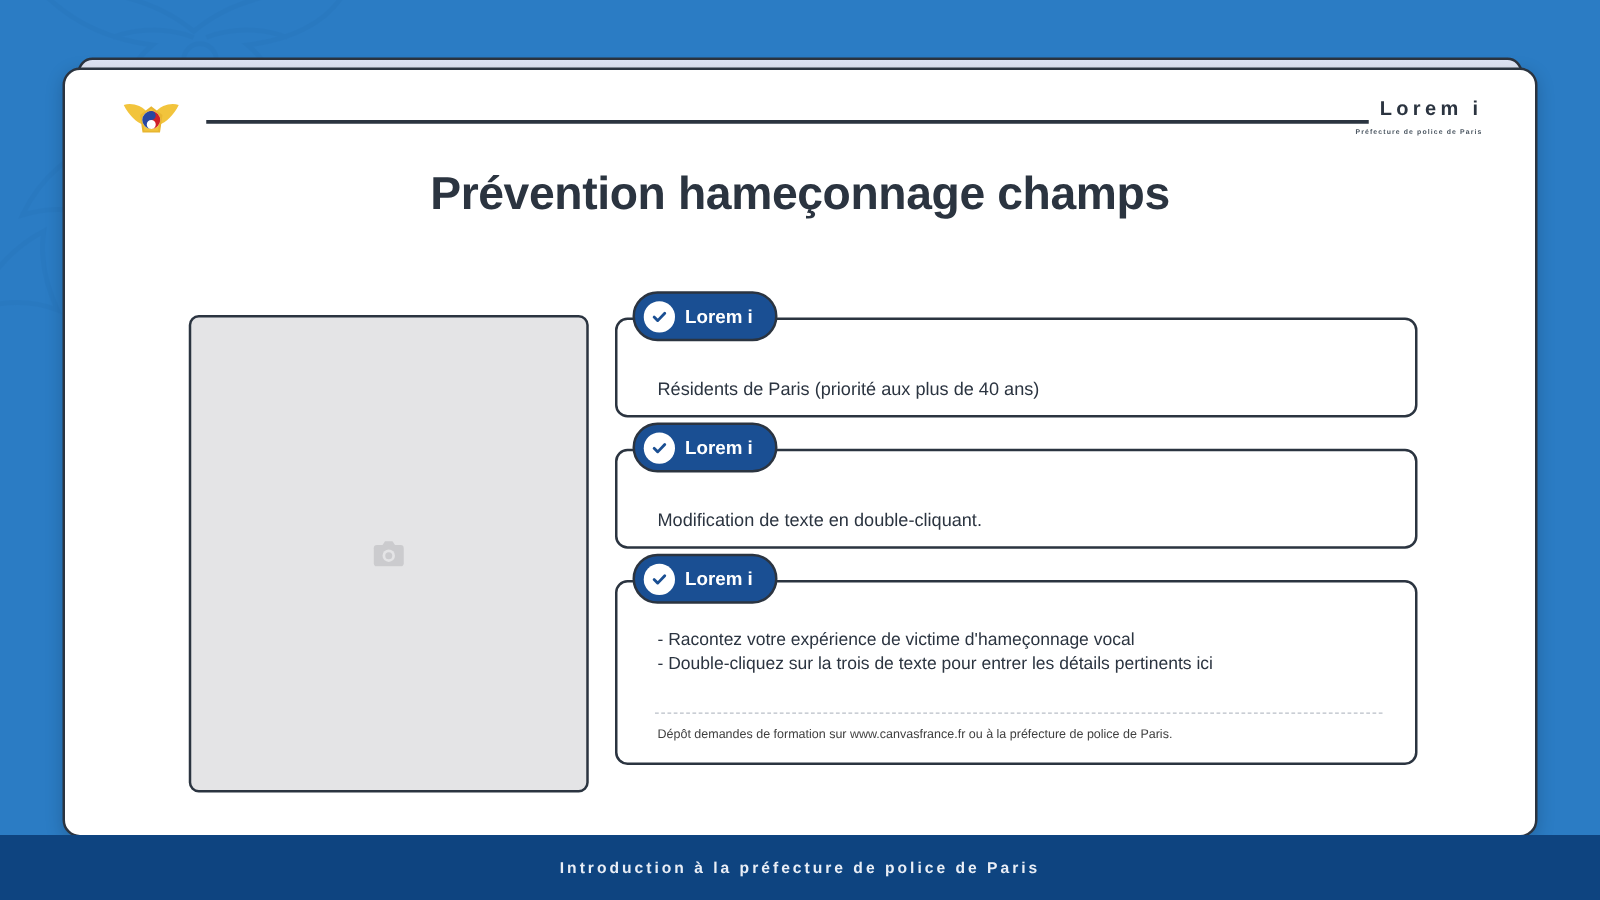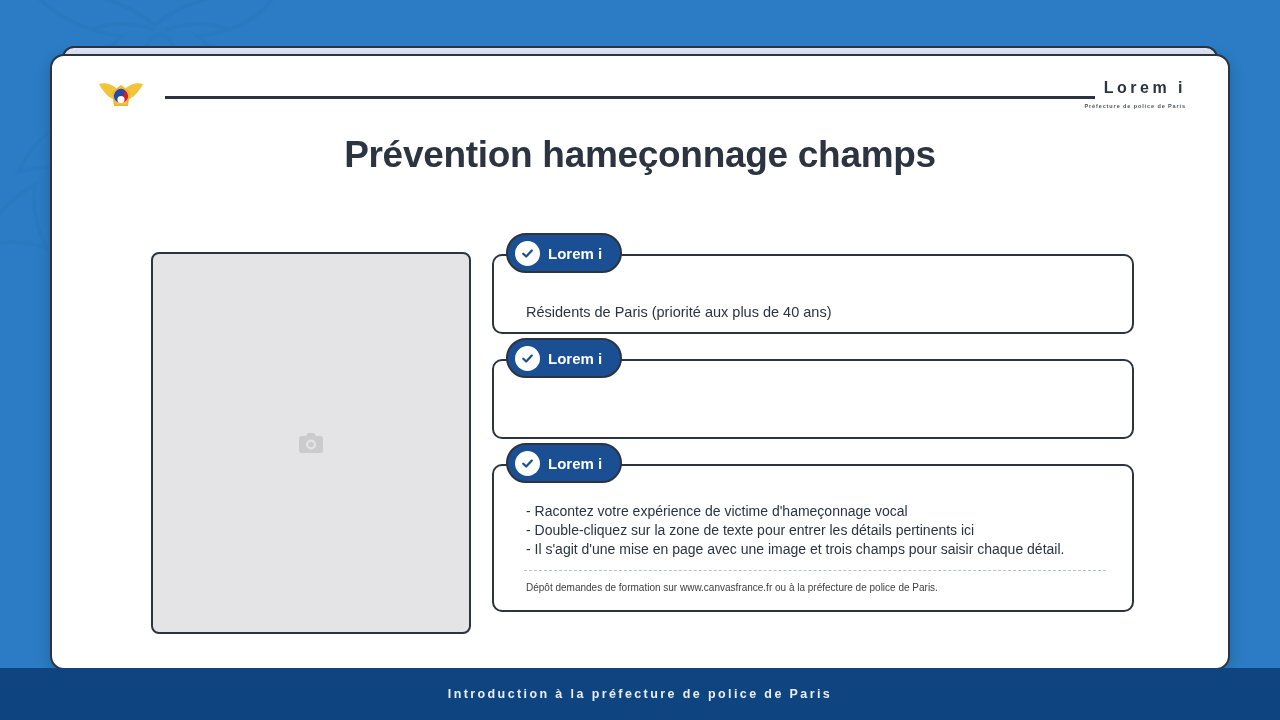--- a/index.html
+++ b/index.html
@@ -342,6 +342,7 @@
           </span>
           <span class="badge-label">Lorem i</span>
         </div>
+        <div class="card-text">Modification de texte en double-cliquant.</div>
       </div>
 
       <div class="info-card card-3">

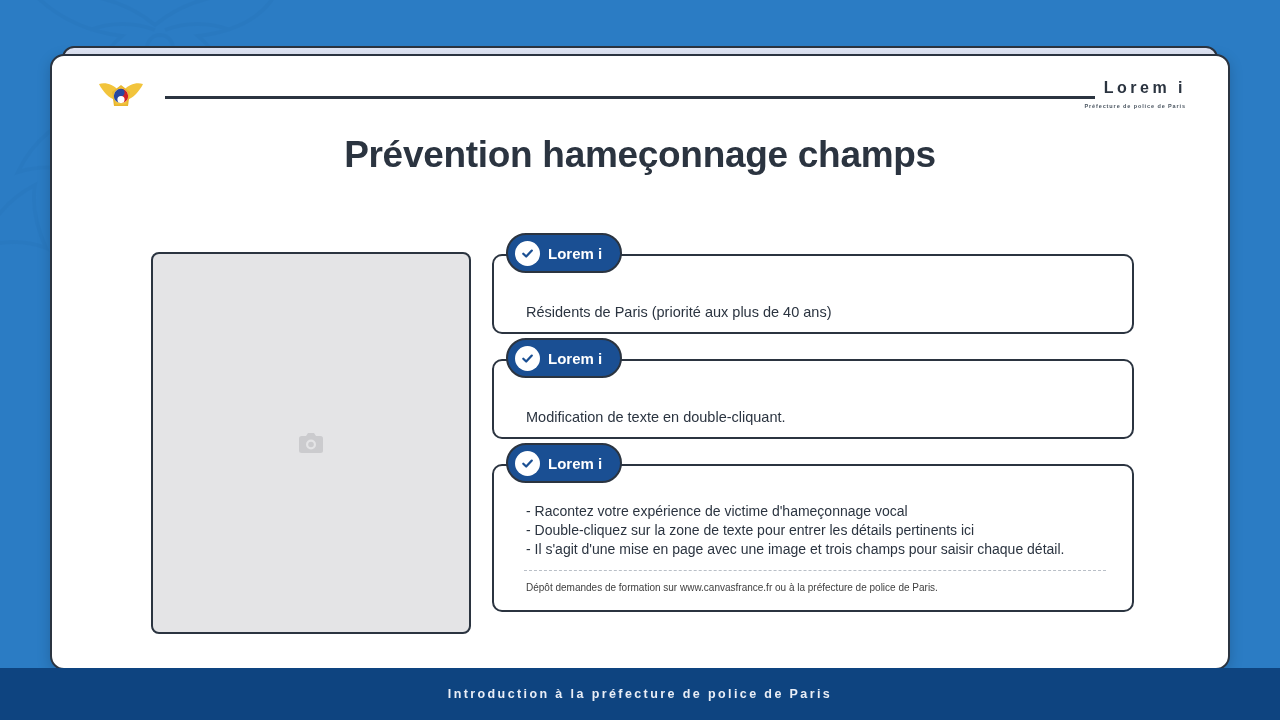--- a/index.html
+++ b/index.html
@@ -356,7 +356,7 @@
         </div>
         <div class="card-lines">
           <div class="card-line">- Racontez votre expérience de victime d'hameçonnage vocal</div>
-          <div class="card-line">- Double-cliquez sur la zone de texte pour entrer les détails pertinents ici</div>
+          <div class="card-line">- Double-cliquez sur la trois de texte pour entrer les détails pertinents ici</div>
           <div class="card-line">- Il s'agit d'une mise en page avec une image et trois champs pour saisir chaque détail.</div>
         </div>
         <div class="card-divider"></div>

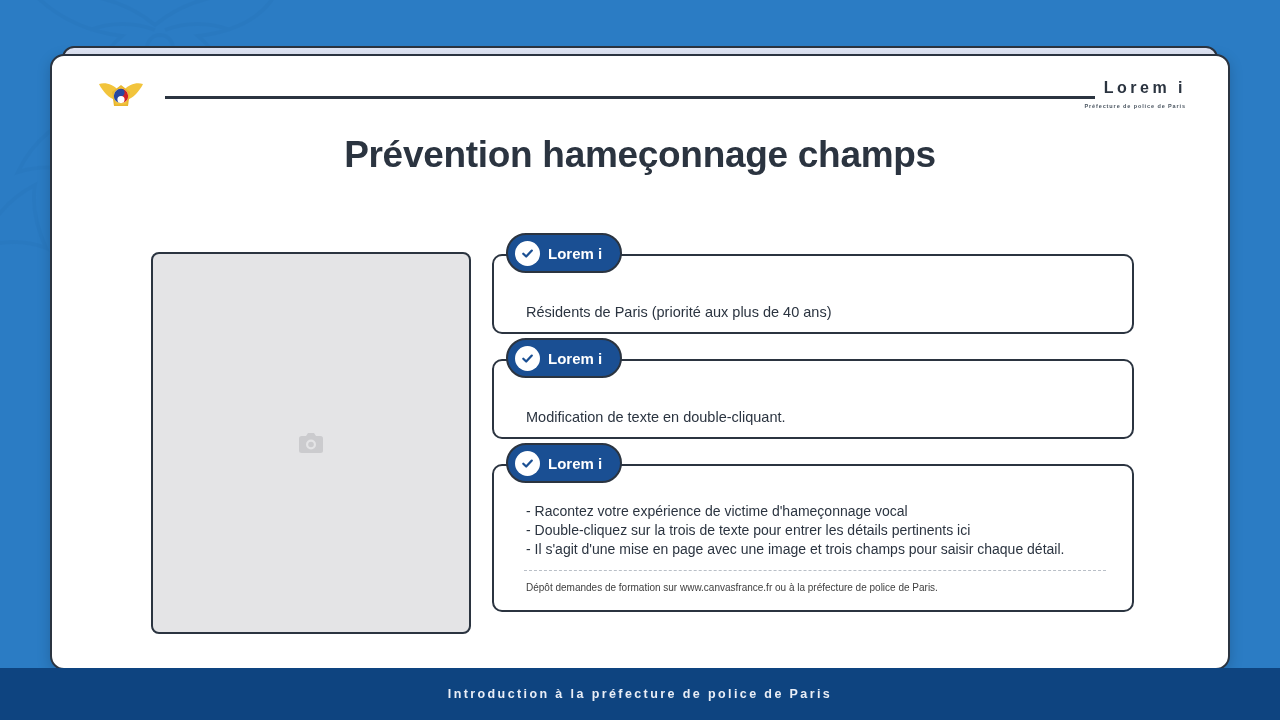--- a/index.html
+++ b/index.html
@@ -357,7 +357,6 @@
         <div class="card-lines">
           <div class="card-line">- Racontez votre expérience de victime d'hameçonnage vocal</div>
           <div class="card-line">- Double-cliquez sur la trois de texte pour entrer les détails pertinents ici</div>
-          <div class="card-line">- Il s'agit d'une mise en page avec une image et trois champs pour saisir chaque détail.</div>
         </div>
         <div class="card-divider"></div>
         <div class="card-link">Dépôt demandes de formation sur www.canvasfrance.fr ou à la préfecture de police de Paris.</div>

